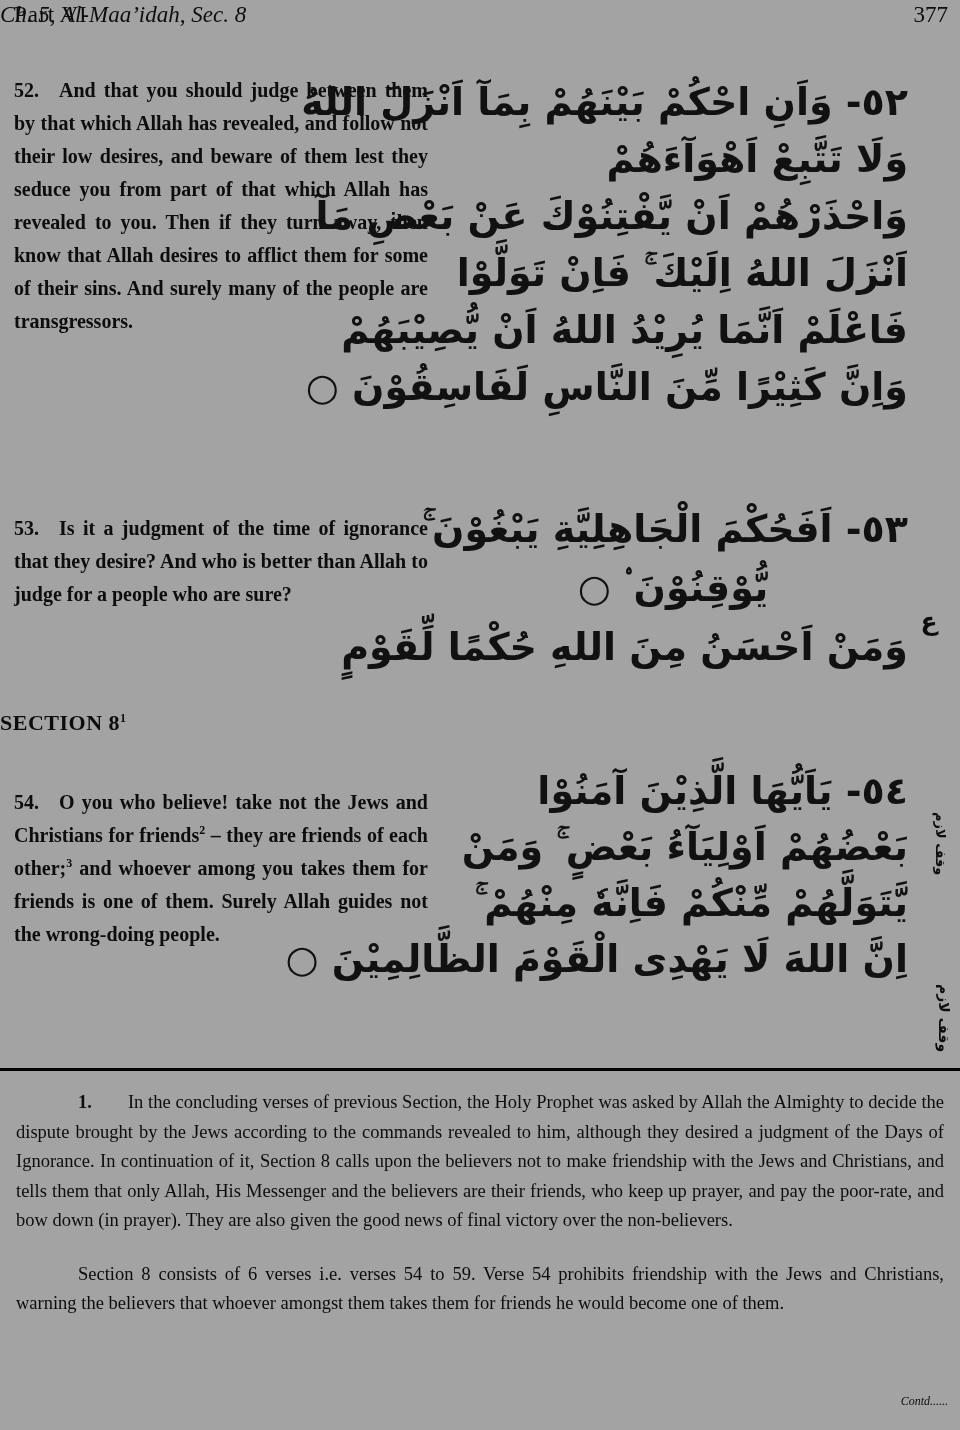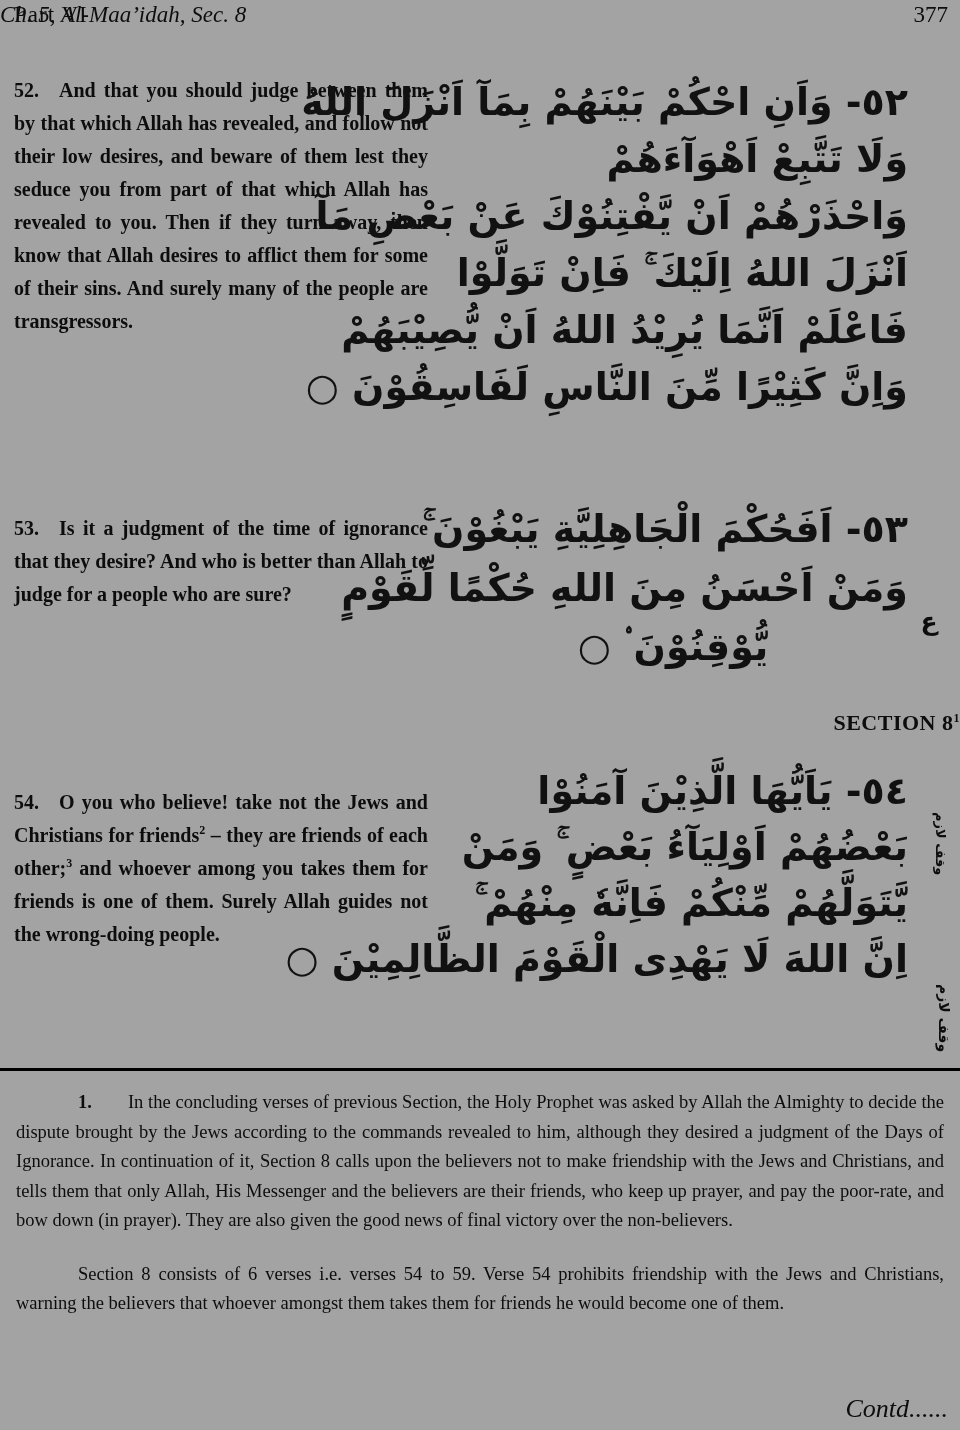--- a/index.html
+++ b/index.html
@@ -83,8 +83,8 @@
 
   <div class="v-ar v53" style="top:500px">
     <div class="aline">٥٣- اَفَحُكْمَ الْجَاهِلِيَّةِ يَبْغُوْنَ ۚ</div>
+    <div class="aline" style="text-align:center">يُّوْقِنُوْنَ ۟ ○</div>
     <div class="aline">وَمَنْ اَحْسَنُ مِنَ اللهِ حُكْمًا لِّقَوْمٍ</div>
-    <div class="aline" style="text-align:center">يُّوْقِنُوْنَ ۟ ○</div>
   </div>
 
   <div class="ruku">ع</div>

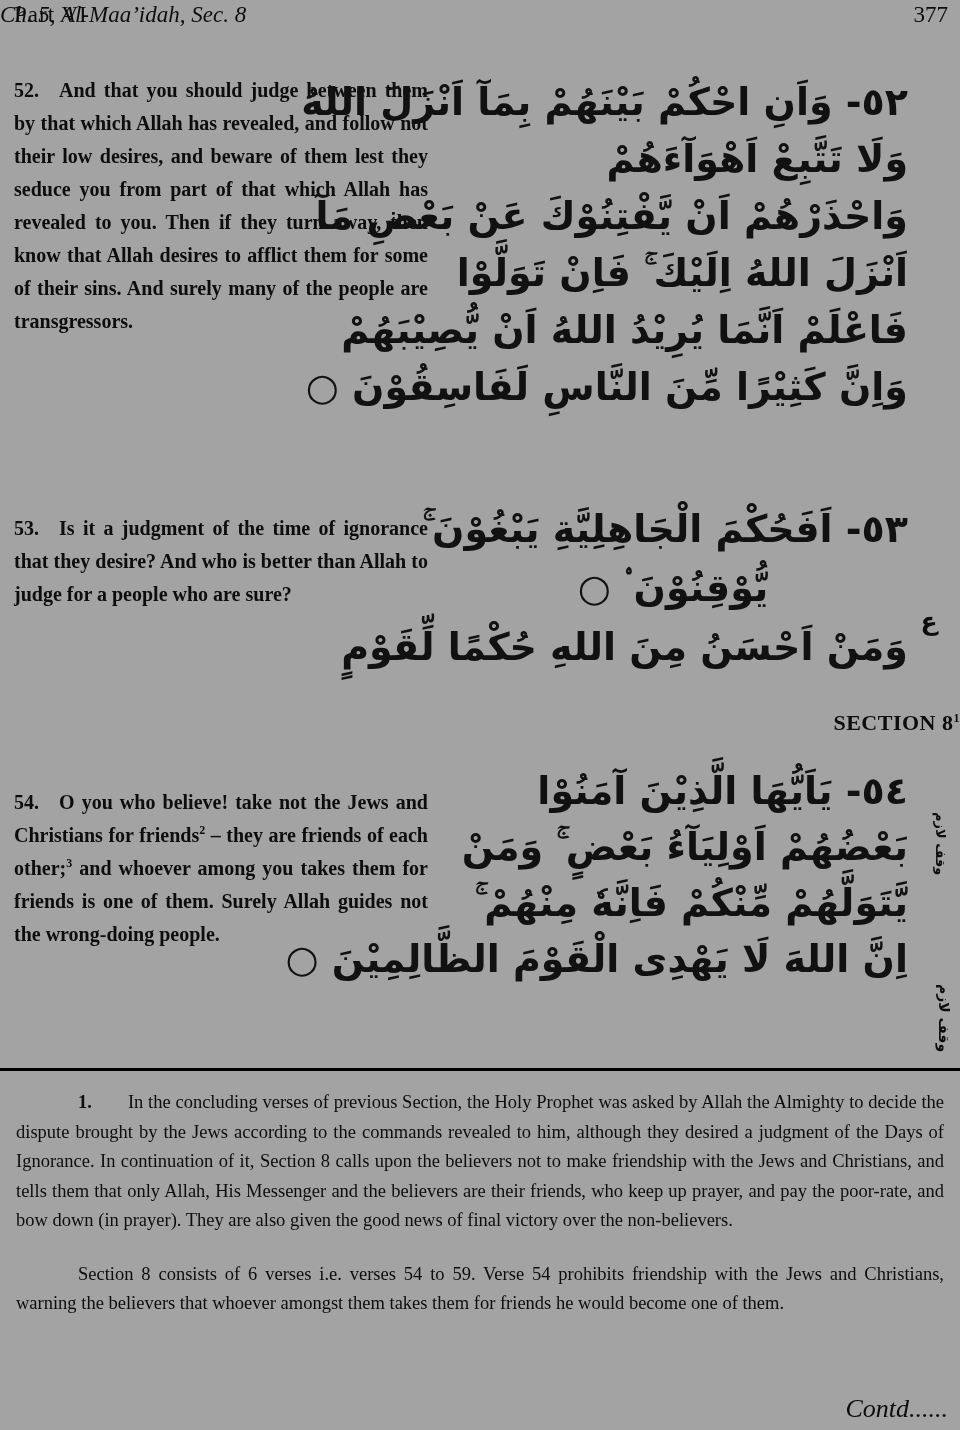--- a/index.html
+++ b/index.html
@@ -46,7 +46,7 @@
   .waqf.lower{right:8px;top:984px;height:84px;font-size:14px;}
   
   .section-hdr{
-    position:absolute;top:710px;left:0;right:0;text-align:right;
+    position:absolute;top:710px;left:0;right:0;text-align:left;
     font-weight:bold;font-size:22px;letter-spacing:0.5px;margin:0;
   }
   

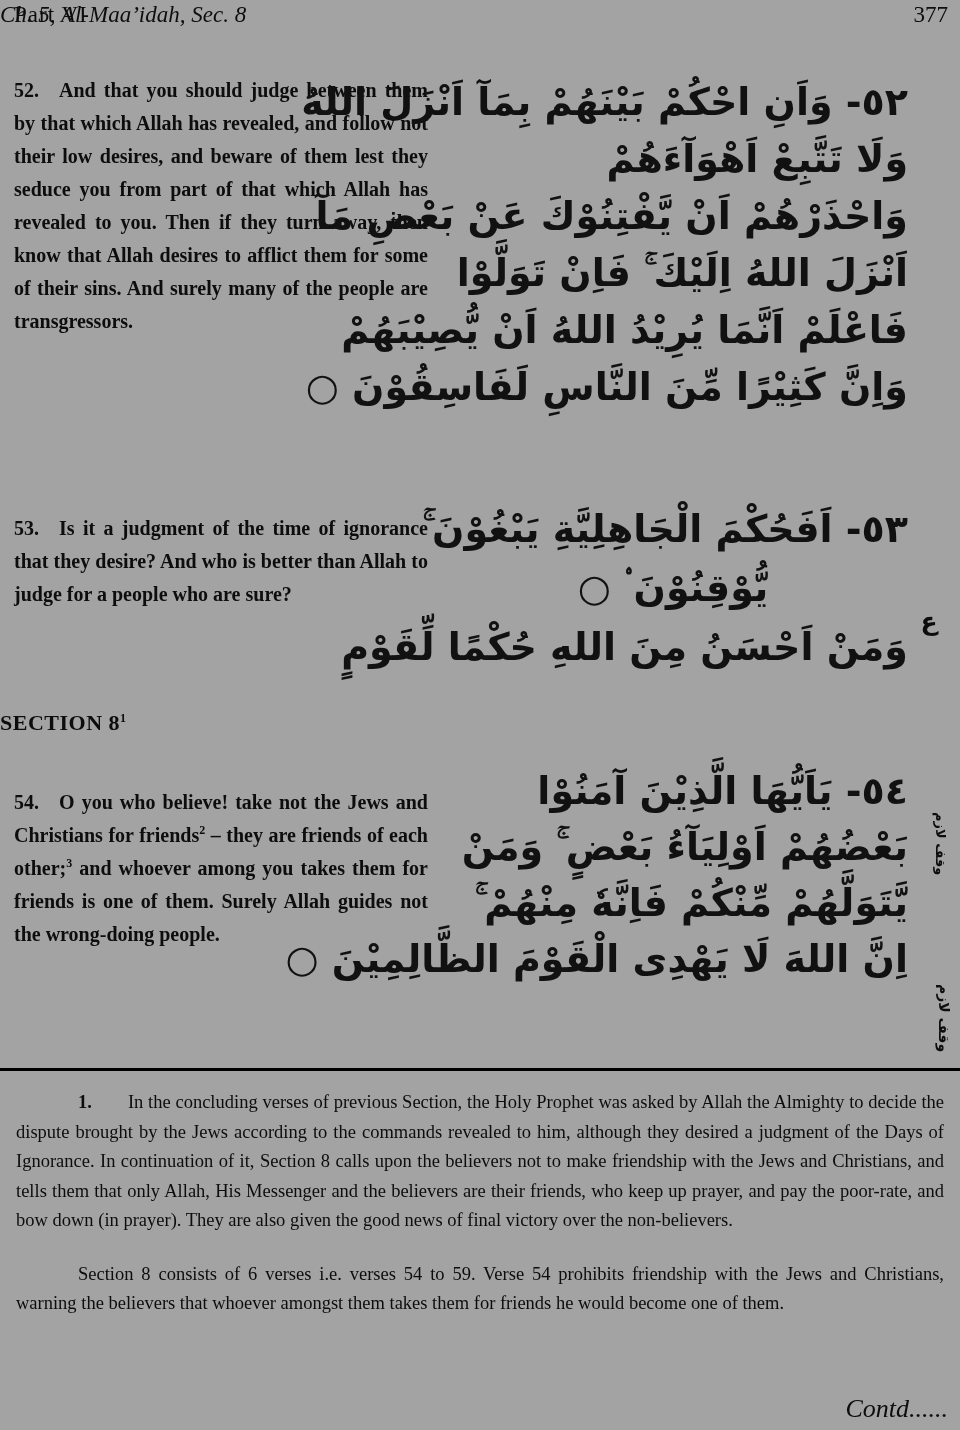--- a/index.html
+++ b/index.html
@@ -55,7 +55,7 @@
   .fnotes p{margin:8px;text-indent:62px;}
   .fnotes p + p{margin-top:24px;}
   .fnotes .fnum{font-weight:bold;margin-right:36px;}
-  .contd{position:absolute;top:1394px;right:12px;font-style:italic;font-size:26px;}
+  .contd{position:absolute;top:1394px;right:12px;font-style:italic;font-size:12px;}
 </style>
 </head>
 <body>

